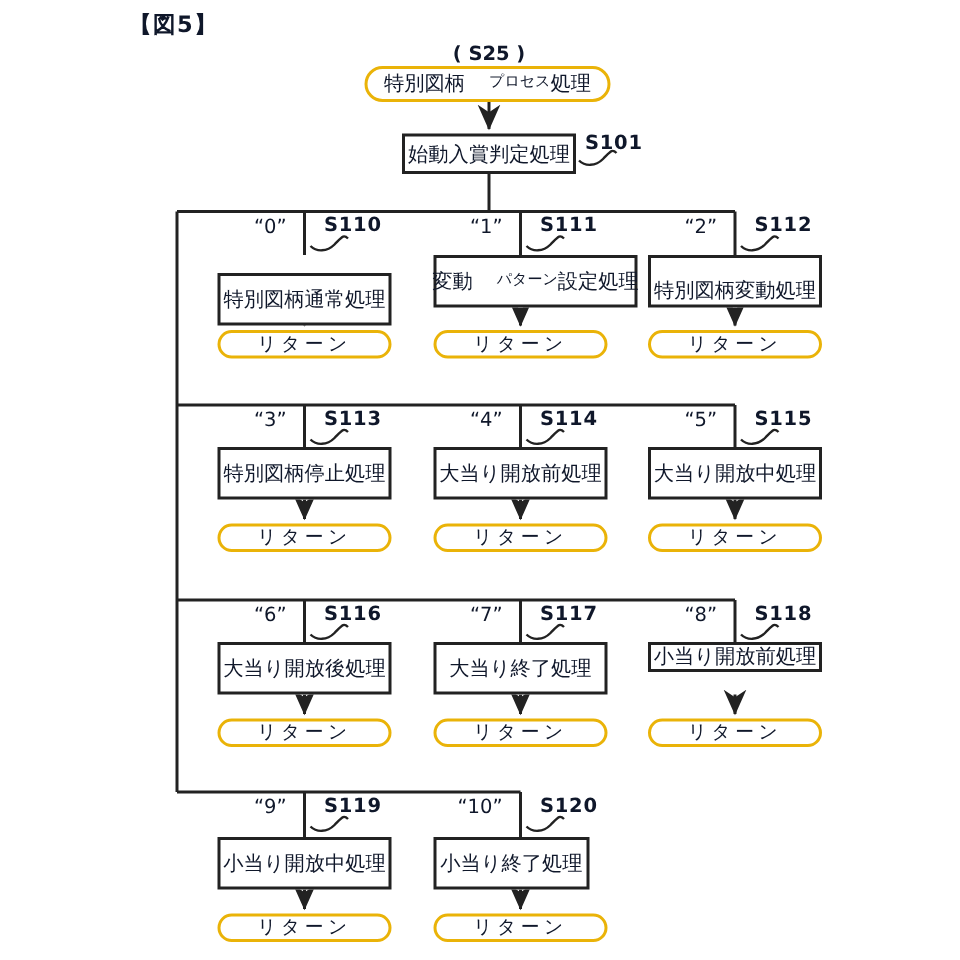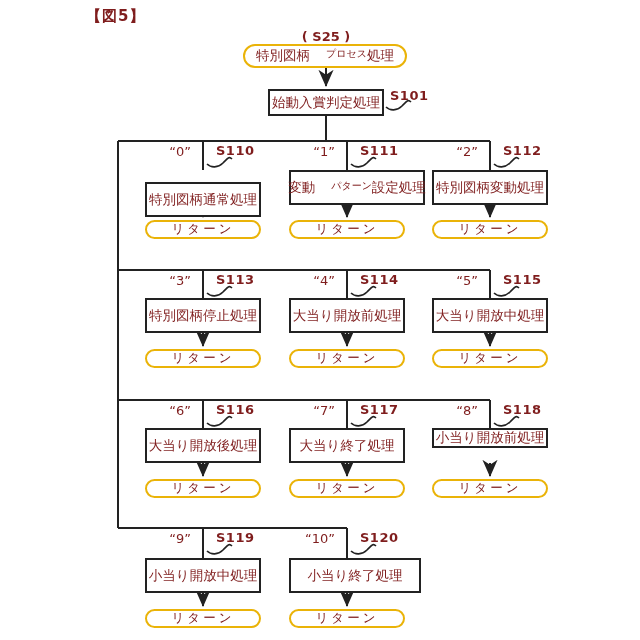--- a/index.html
+++ b/index.html
@@ -5,7 +5,7 @@
   html,body{margin:0;padding:0;background:#ffffff;}
   .canvas{
     position:relative;width:640px;height:640px;background:#ffffff;
-    font-family:"DejaVu Sans","Liberation Sans",sans-serif;color:#7f1d1d;
+    font-family:"DejaVu Sans","Liberation Sans",sans-serif;color:#0f172a;
     overflow:hidden;
   }
   .wires{position:absolute;left:0;top:0;width:640px;height:640px;}

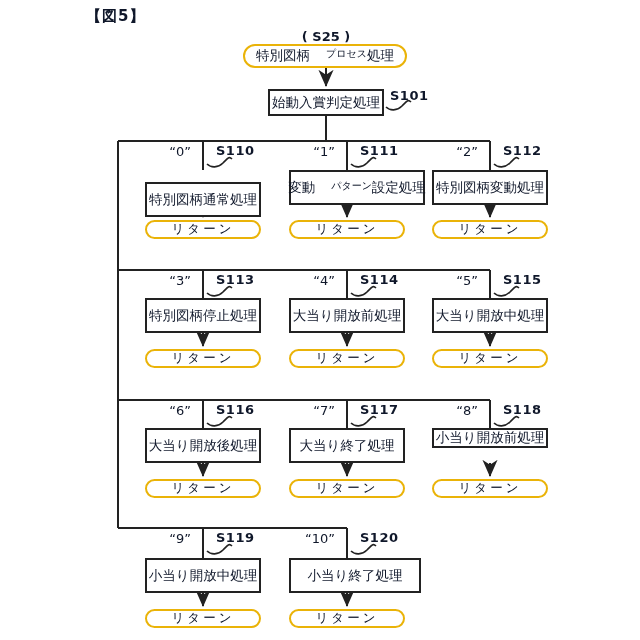--- a/index.html
+++ b/index.html
@@ -125,7 +125,7 @@
 
   <div class="val-label" style="left:416px;top:144px;">“2”</div>
   <div class="step-label" style="left:503px;top:143px;">S112</div>
-  <div class="box" style="left:432px;top:170px;width:116px;height:35px;">
+  <div class="box" style="left:432px;top:170px;width:116px;height:35px;align-items:flex-end;">
     <span>特別図柄変動処理</span>
   </div>
   <div class="oval ret" style="left:432px;top:220px;width:116px;height:19px;">

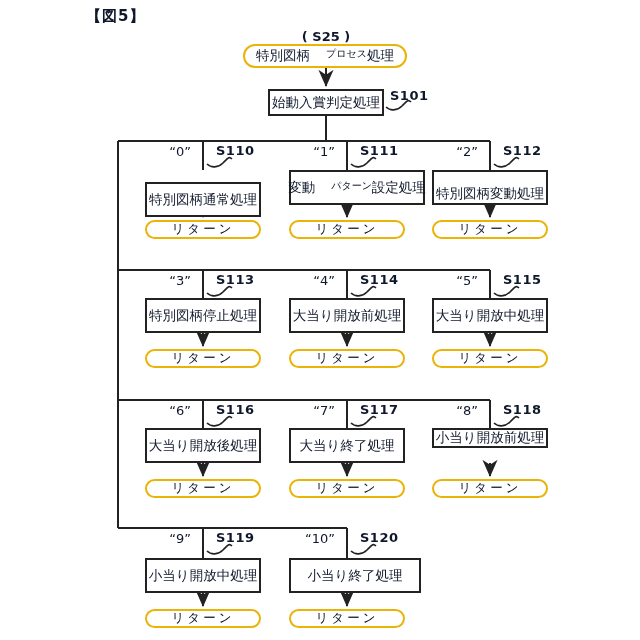--- a/index.html
+++ b/index.html
@@ -197,7 +197,7 @@
 
   <div class="val-label" style="left:273px;top:531px;">“10”</div>
   <div class="step-label" style="left:360px;top:530px;">S120</div>
-  <div class="box" style="left:289px;top:558px;width:132px;height:35px;">
+  <div class="box" style="left:289px;top:558px;width:104px;height:35px;">
     <span>小当り終了処理</span>
   </div>
   <div class="oval ret" style="left:289px;top:609px;width:116px;height:19px;">

